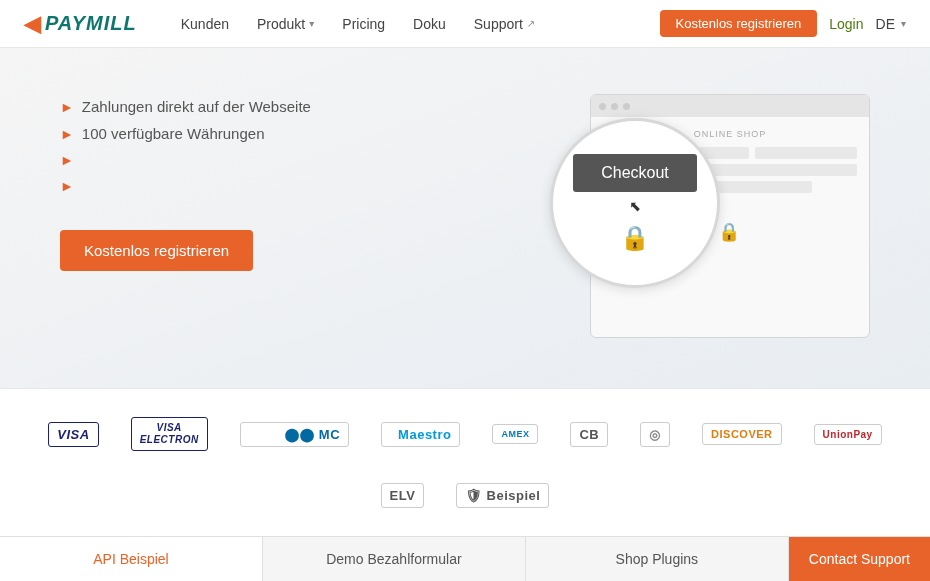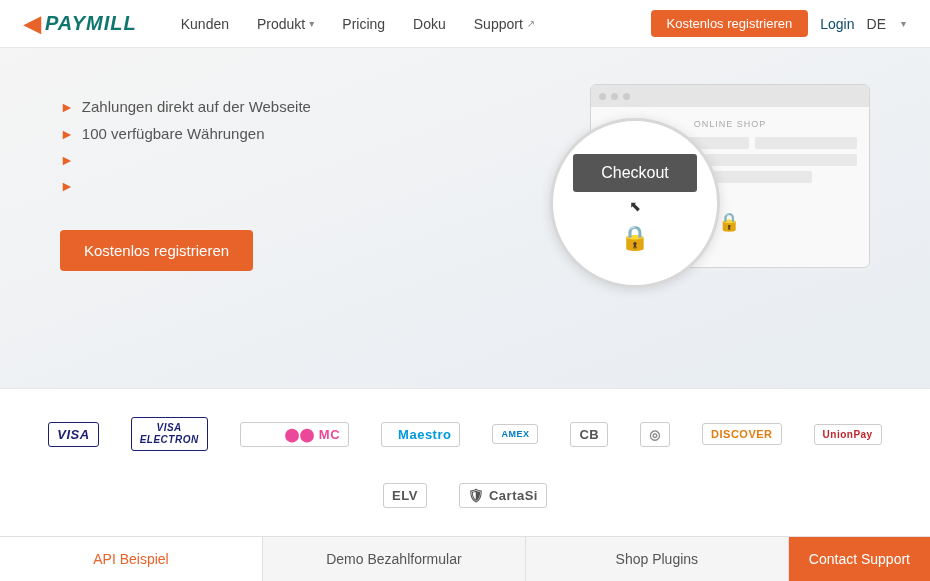--- a/index.html
+++ b/index.html
@@ -25,7 +25,7 @@
       background: #e8632a; color: #fff; border: none; border-radius: 4px;
       padding: 6px 16px; font-size: 13px; cursor: pointer; font-weight: 500;
     }
-    .btn-login { background: none; border: none; font-size: 14px; color: #0c4a6e; cursor: pointer; }
+    .btn-login { background: none; border: none; font-size: 14px; color: #4d7c0f; cursor: pointer; }
     .lang-selector { display: flex; align-items: center; gap: 15px; font-size: 14px; color: #444; cursor: pointer; }
 
     

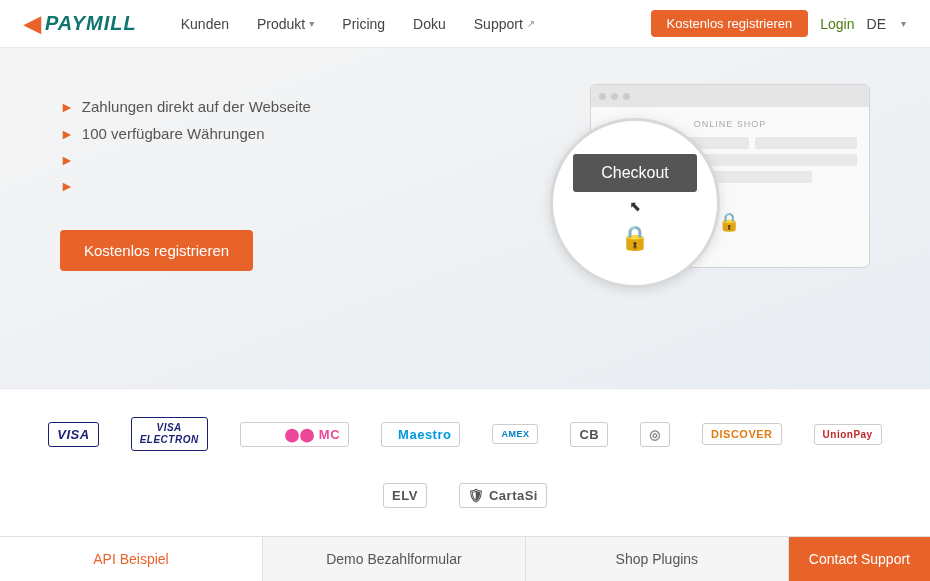--- a/index.html
+++ b/index.html
@@ -26,7 +26,7 @@
       padding: 6px 16px; font-size: 13px; cursor: pointer; font-weight: 500;
     }
     .btn-login { background: none; border: none; font-size: 14px; color: #4d7c0f; cursor: pointer; }
-    .lang-selector { display: flex; align-items: center; gap: 15px; font-size: 14px; color: #444; cursor: pointer; }
+    .lang-selector { display: flex; align-items: center; gap: 6px; font-size: 14px; color: #444; cursor: pointer; }
 
     
     .hero {

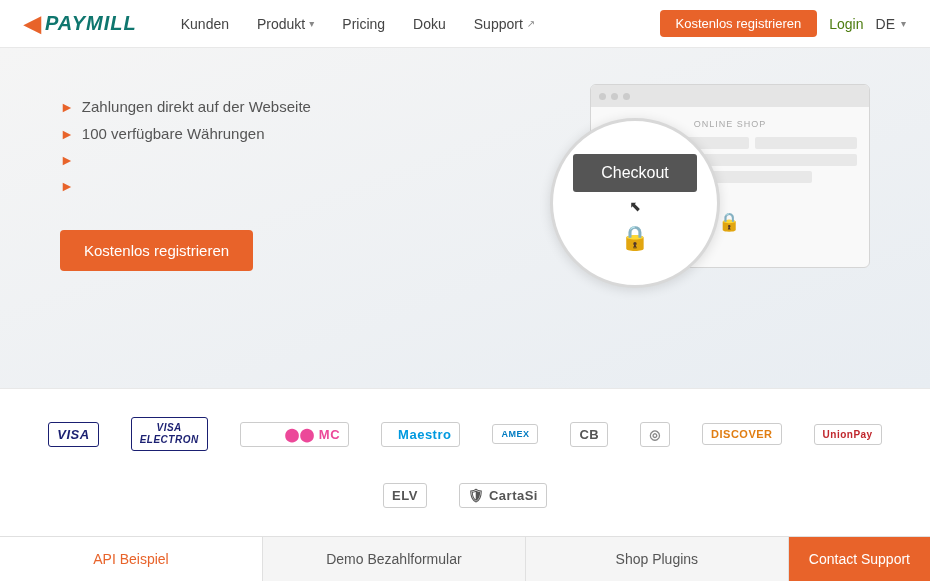--- a/index.html
+++ b/index.html
@@ -62,7 +62,7 @@
     }
     .browser-window {
       background: #f9f9f9; border: 1px solid #d5d5d5; border-radius: 6px;
-      width: 280px; height: 184px; position: absolute; right: 0; top: 6px;
+      width: 280px; height: 244px; position: absolute; right: 0; top: 16px;
       overflow: hidden;
     }
     .browser-bar {

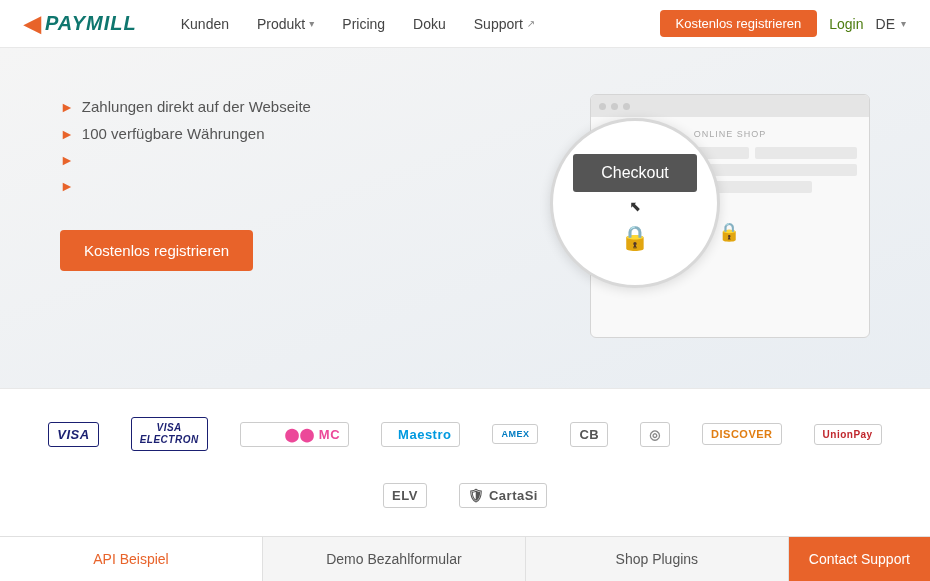--- a/index.html
+++ b/index.html
@@ -113,7 +113,7 @@
     }
     .payment-logo.visa { color: #1a1f71; border-color: #1a1f71; font-style: italic; }
     .payment-logo.visa-electron { color: #1a1f71; border-color: #1a1f71; font-style: italic; font-size: 11px; }
-    .payment-logo.mastercard { color: #ec4899; padding-left: 44px; }
+    .payment-logo.mastercard { color: #0369a1; padding-left: 44px; }
     .payment-logo.maestro { color: #0099df; padding-left: 16px; }
     .payment-logo.amex { color: #007bc1; }
     .payment-logo.cb { color: #555; }

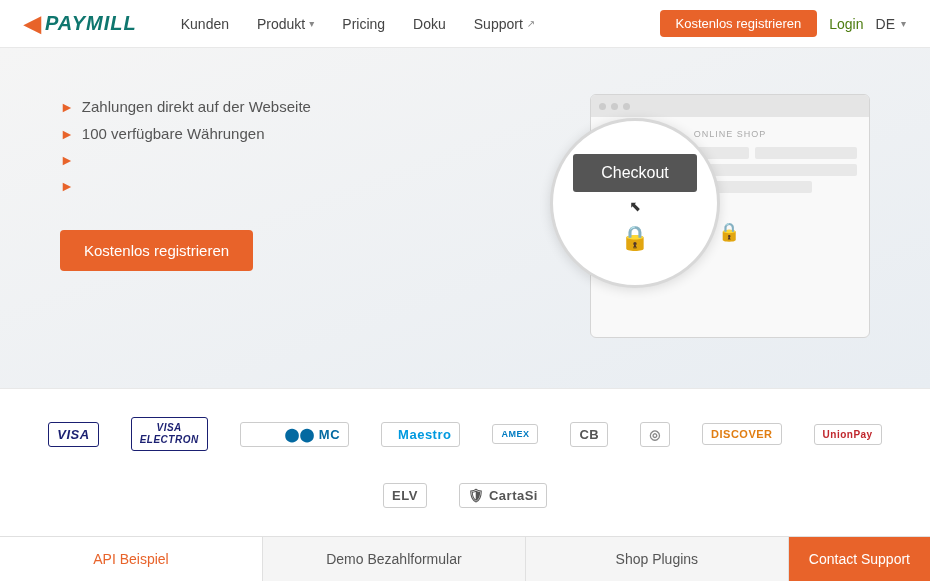--- a/index.html
+++ b/index.html
@@ -252,7 +252,7 @@
   <div class="payment-logo discover" style="font-size:11px;">DISCOVER</div>
   <div class="payment-logo unionpay" style="font-size:10px;">UnionPay</div>
   <div class="payment-logo elv">ELV</div>
-  <div class="payment-logo cartasi">🛡 CartaSi</div>
+  <div class="payment-logo cartasi">🛡 Beispiel</div>
 </section>
 
 <div class="tabs-section">

